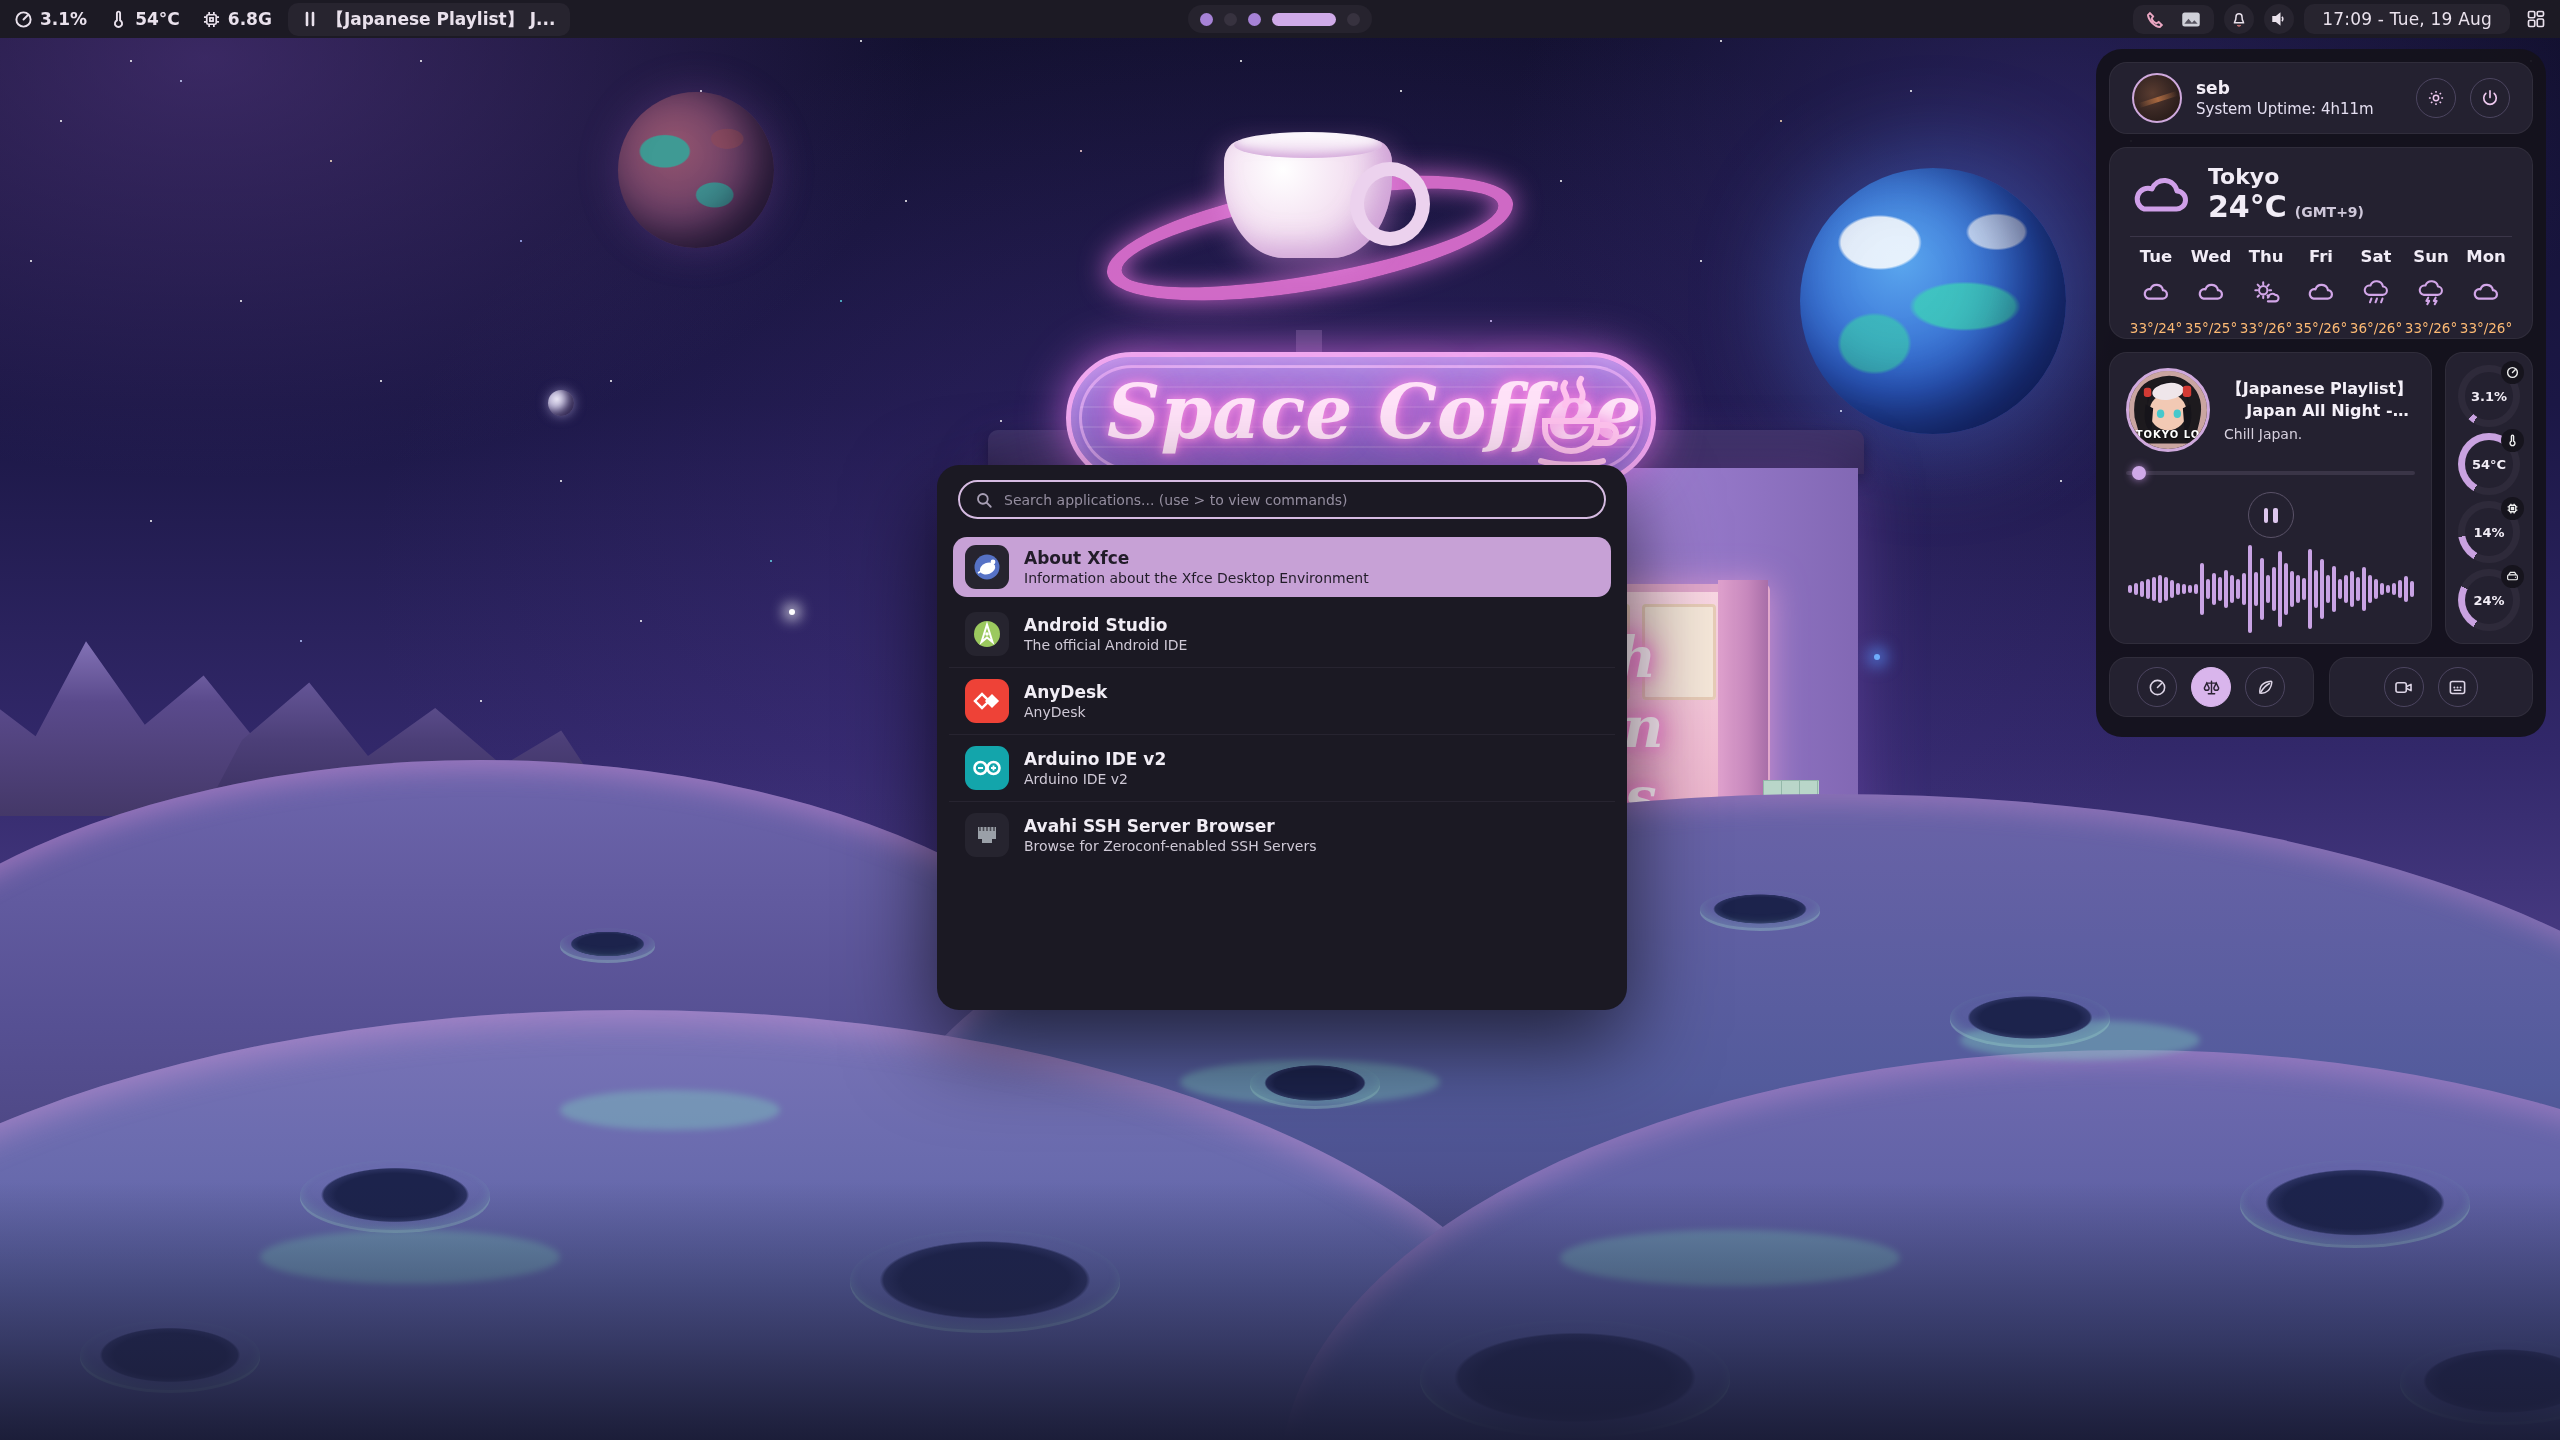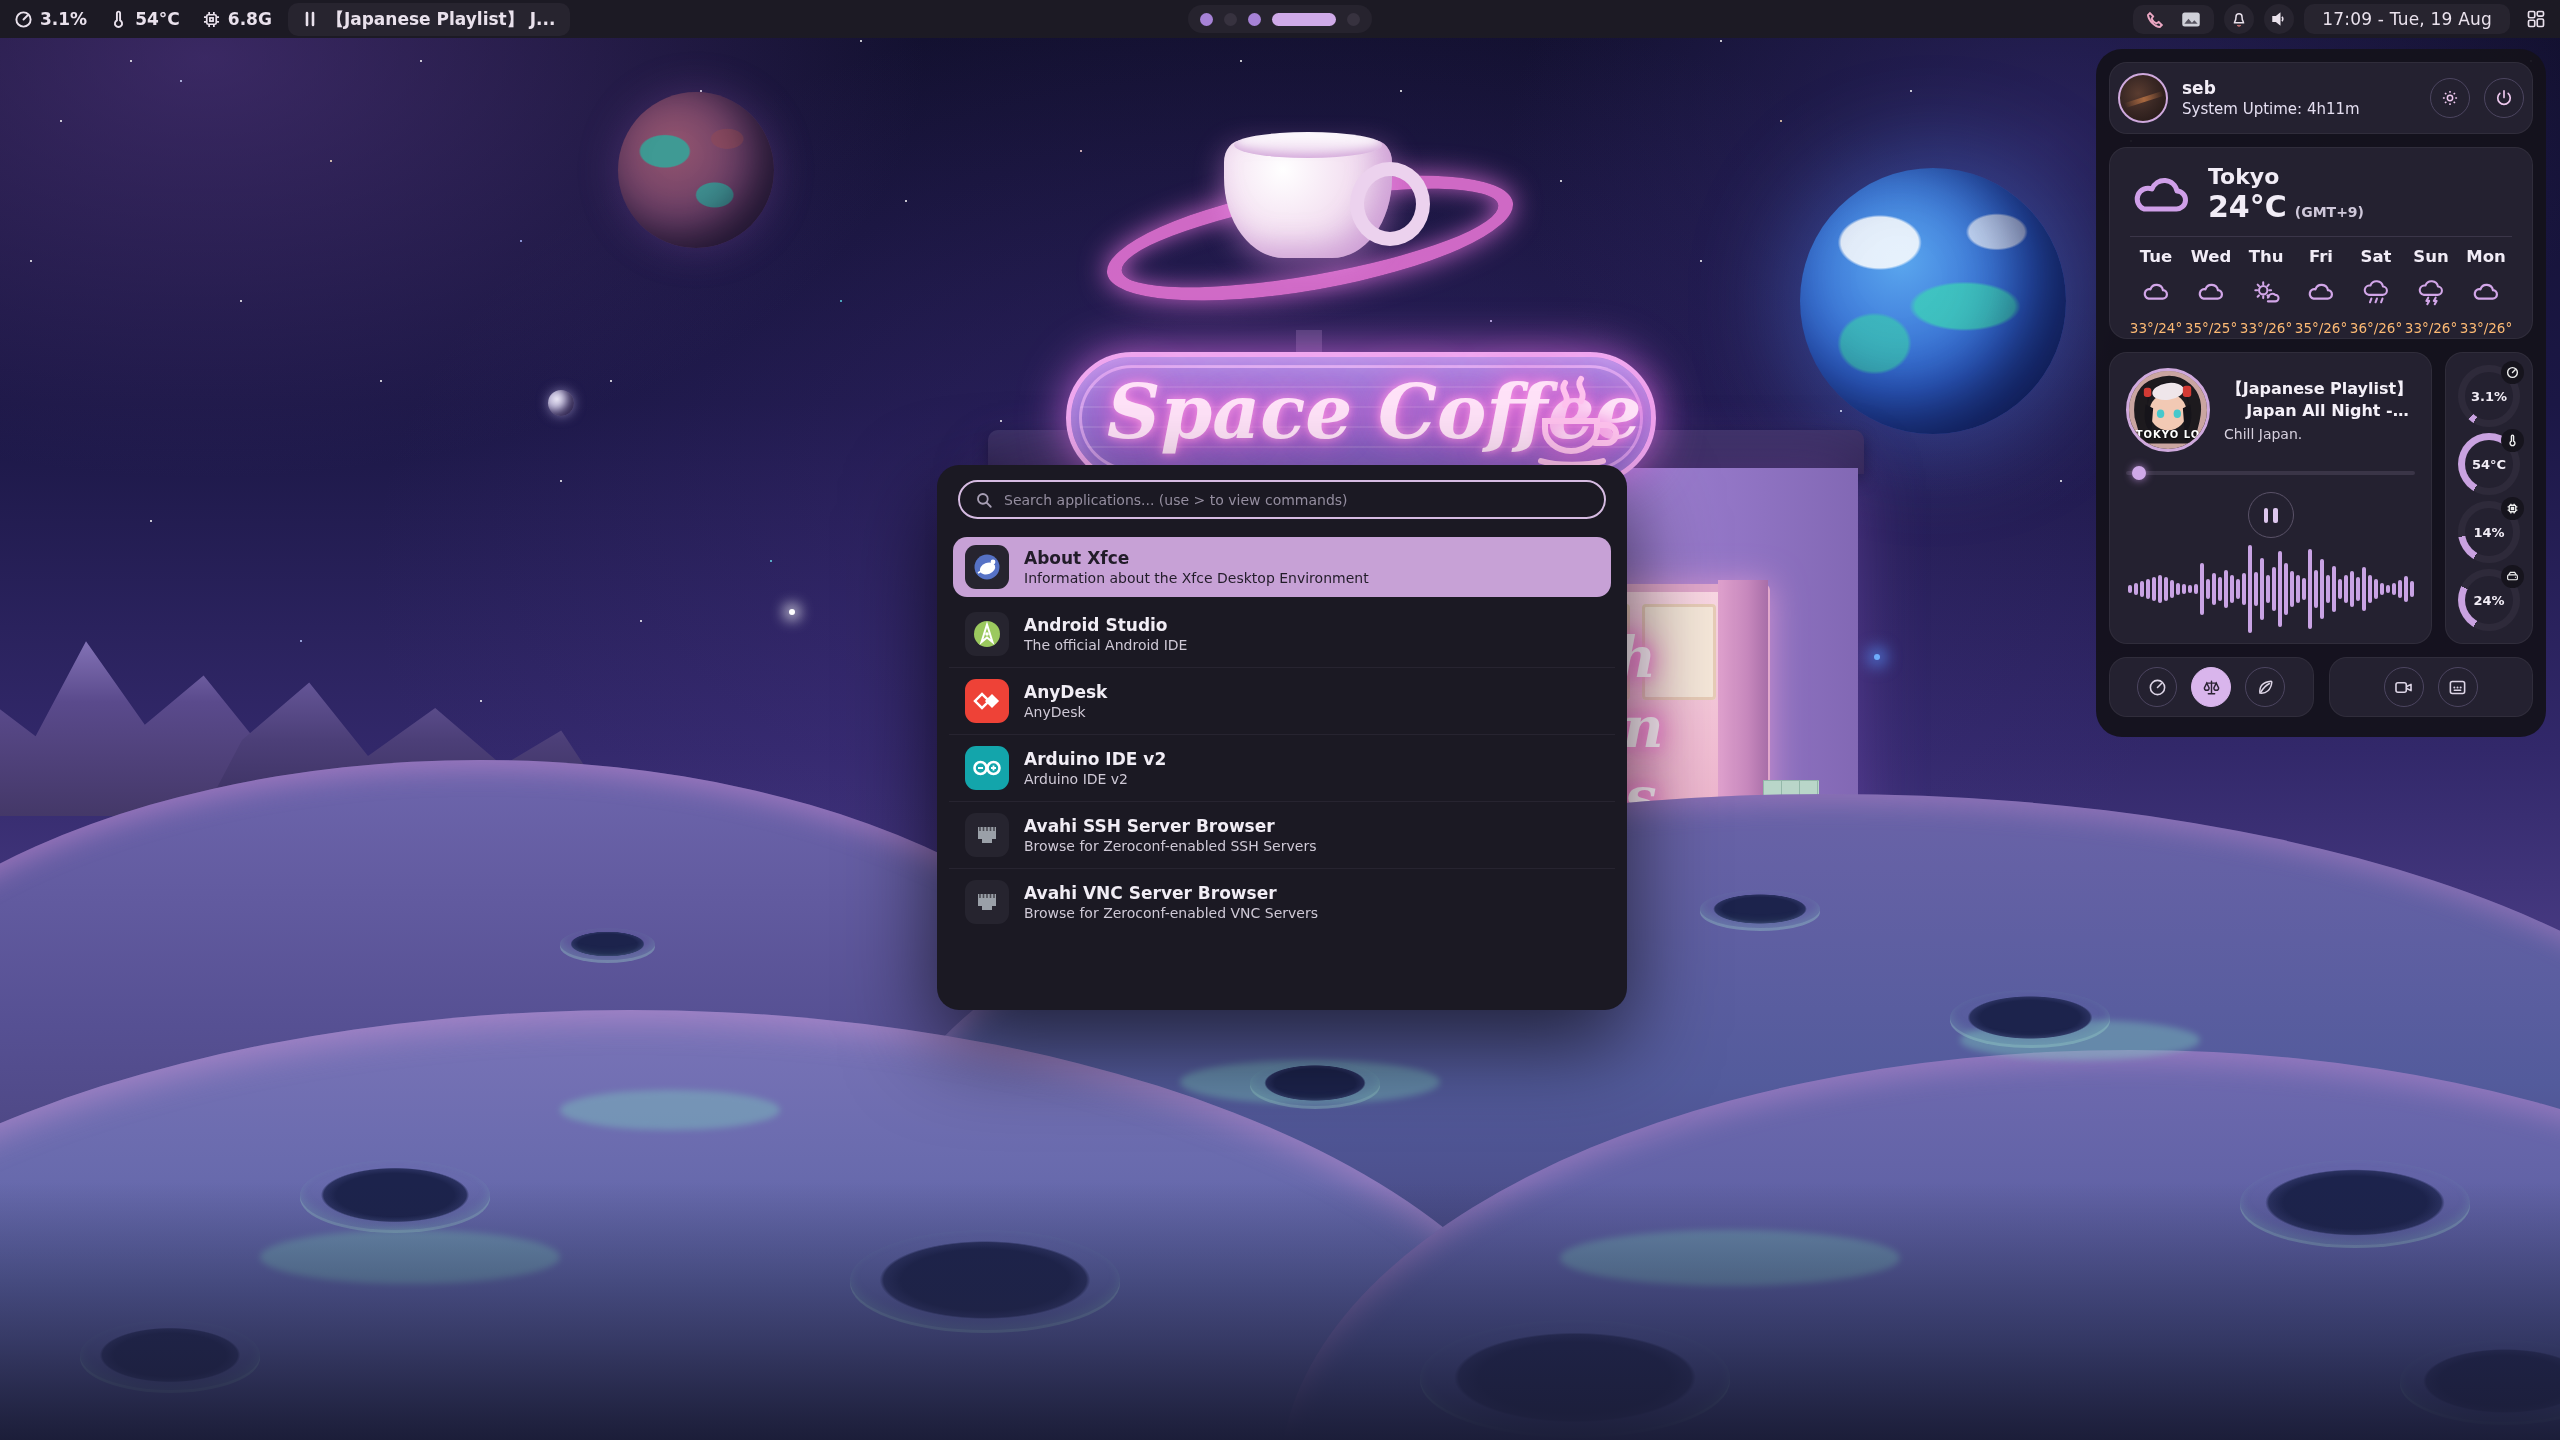--- a/index.html
+++ b/index.html
@@ -186,7 +186,7 @@
     background:rgba(20,18,27,.95); border-radius:26px; padding:13px; display:flex; flex-direction:column; gap:13px; }
   .card { background:#242130; border:1px solid rgba(255,255,255,.055); border-radius:18px; }
 
-  .user-card { height:72px; display:flex; align-items:center; padding:0 8px; gap:14px; }
+  .user-card { height:72px; display:flex; align-items:center; padding:0 22px; gap:14px; }
   .avatar { width:50px; height:50px; border-radius:50%; border:2.5px solid #cfa9dd; flex:none;
     background:radial-gradient(circle at 40% 40%, #5a3c30 0%, #3a2824 45%, #1e1412 100%);
     position:relative; overflow:hidden; }

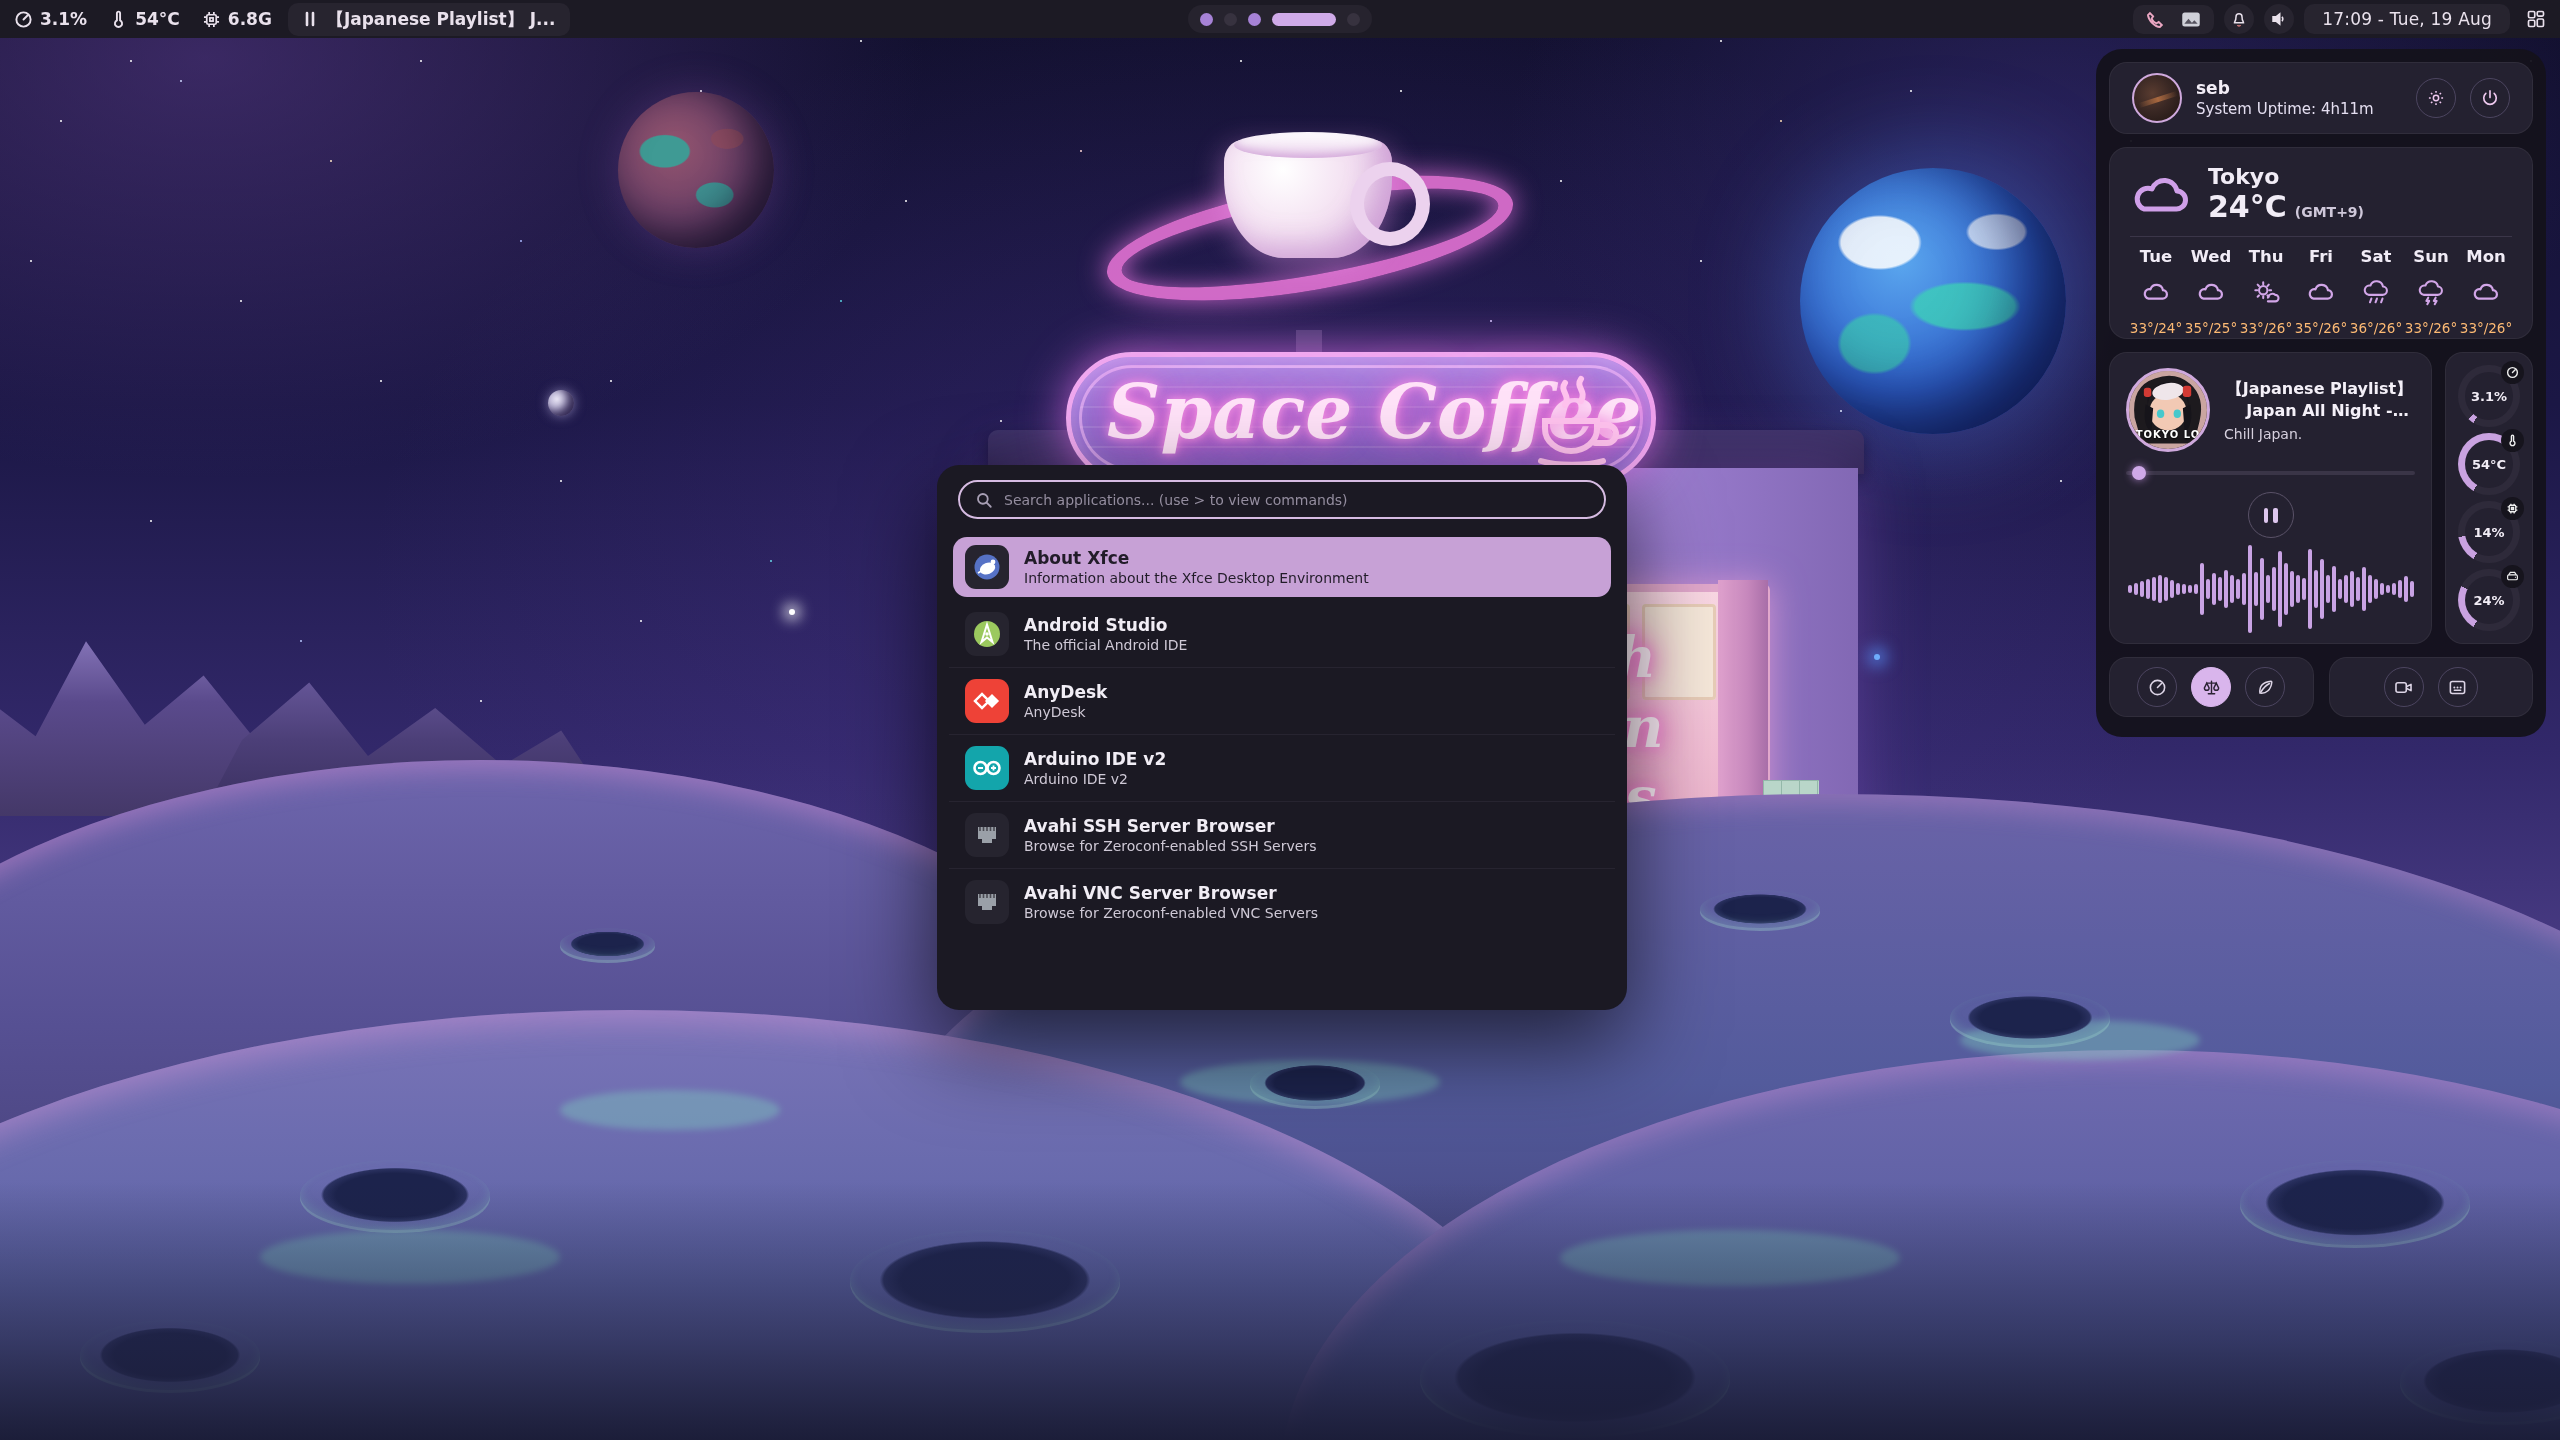--- a/index.html
+++ b/index.html
@@ -474,17 +474,6 @@
         </span>
     </div>
 
-    <div class="app-row">
-      <svg class="app-icon" viewBox="0 0 44 44">
-          <rect width="44" height="44" rx="11" fill="#26242f"></rect>
-          <path d="M13 14 h18 v12 h-4 v4 h-10 v-4 h-4 z" fill="#9aa0a8"></path>
-          <path d="M15 14 v4 M18.5 14 v4 M22 14 v4 M25.5 14 v4 M29 14 v4" stroke="#4a4a52" stroke-width="1.6"></path>
-        </svg>
-      <span class="app-text">
-          <span class="app-title">Avahi VNC Server Browser</span>
-          <span class="app-sub">Browse for Zeroconf-enabled VNC Servers</span>
-        </span>
-    </div>
 
   </div>
 </div>

